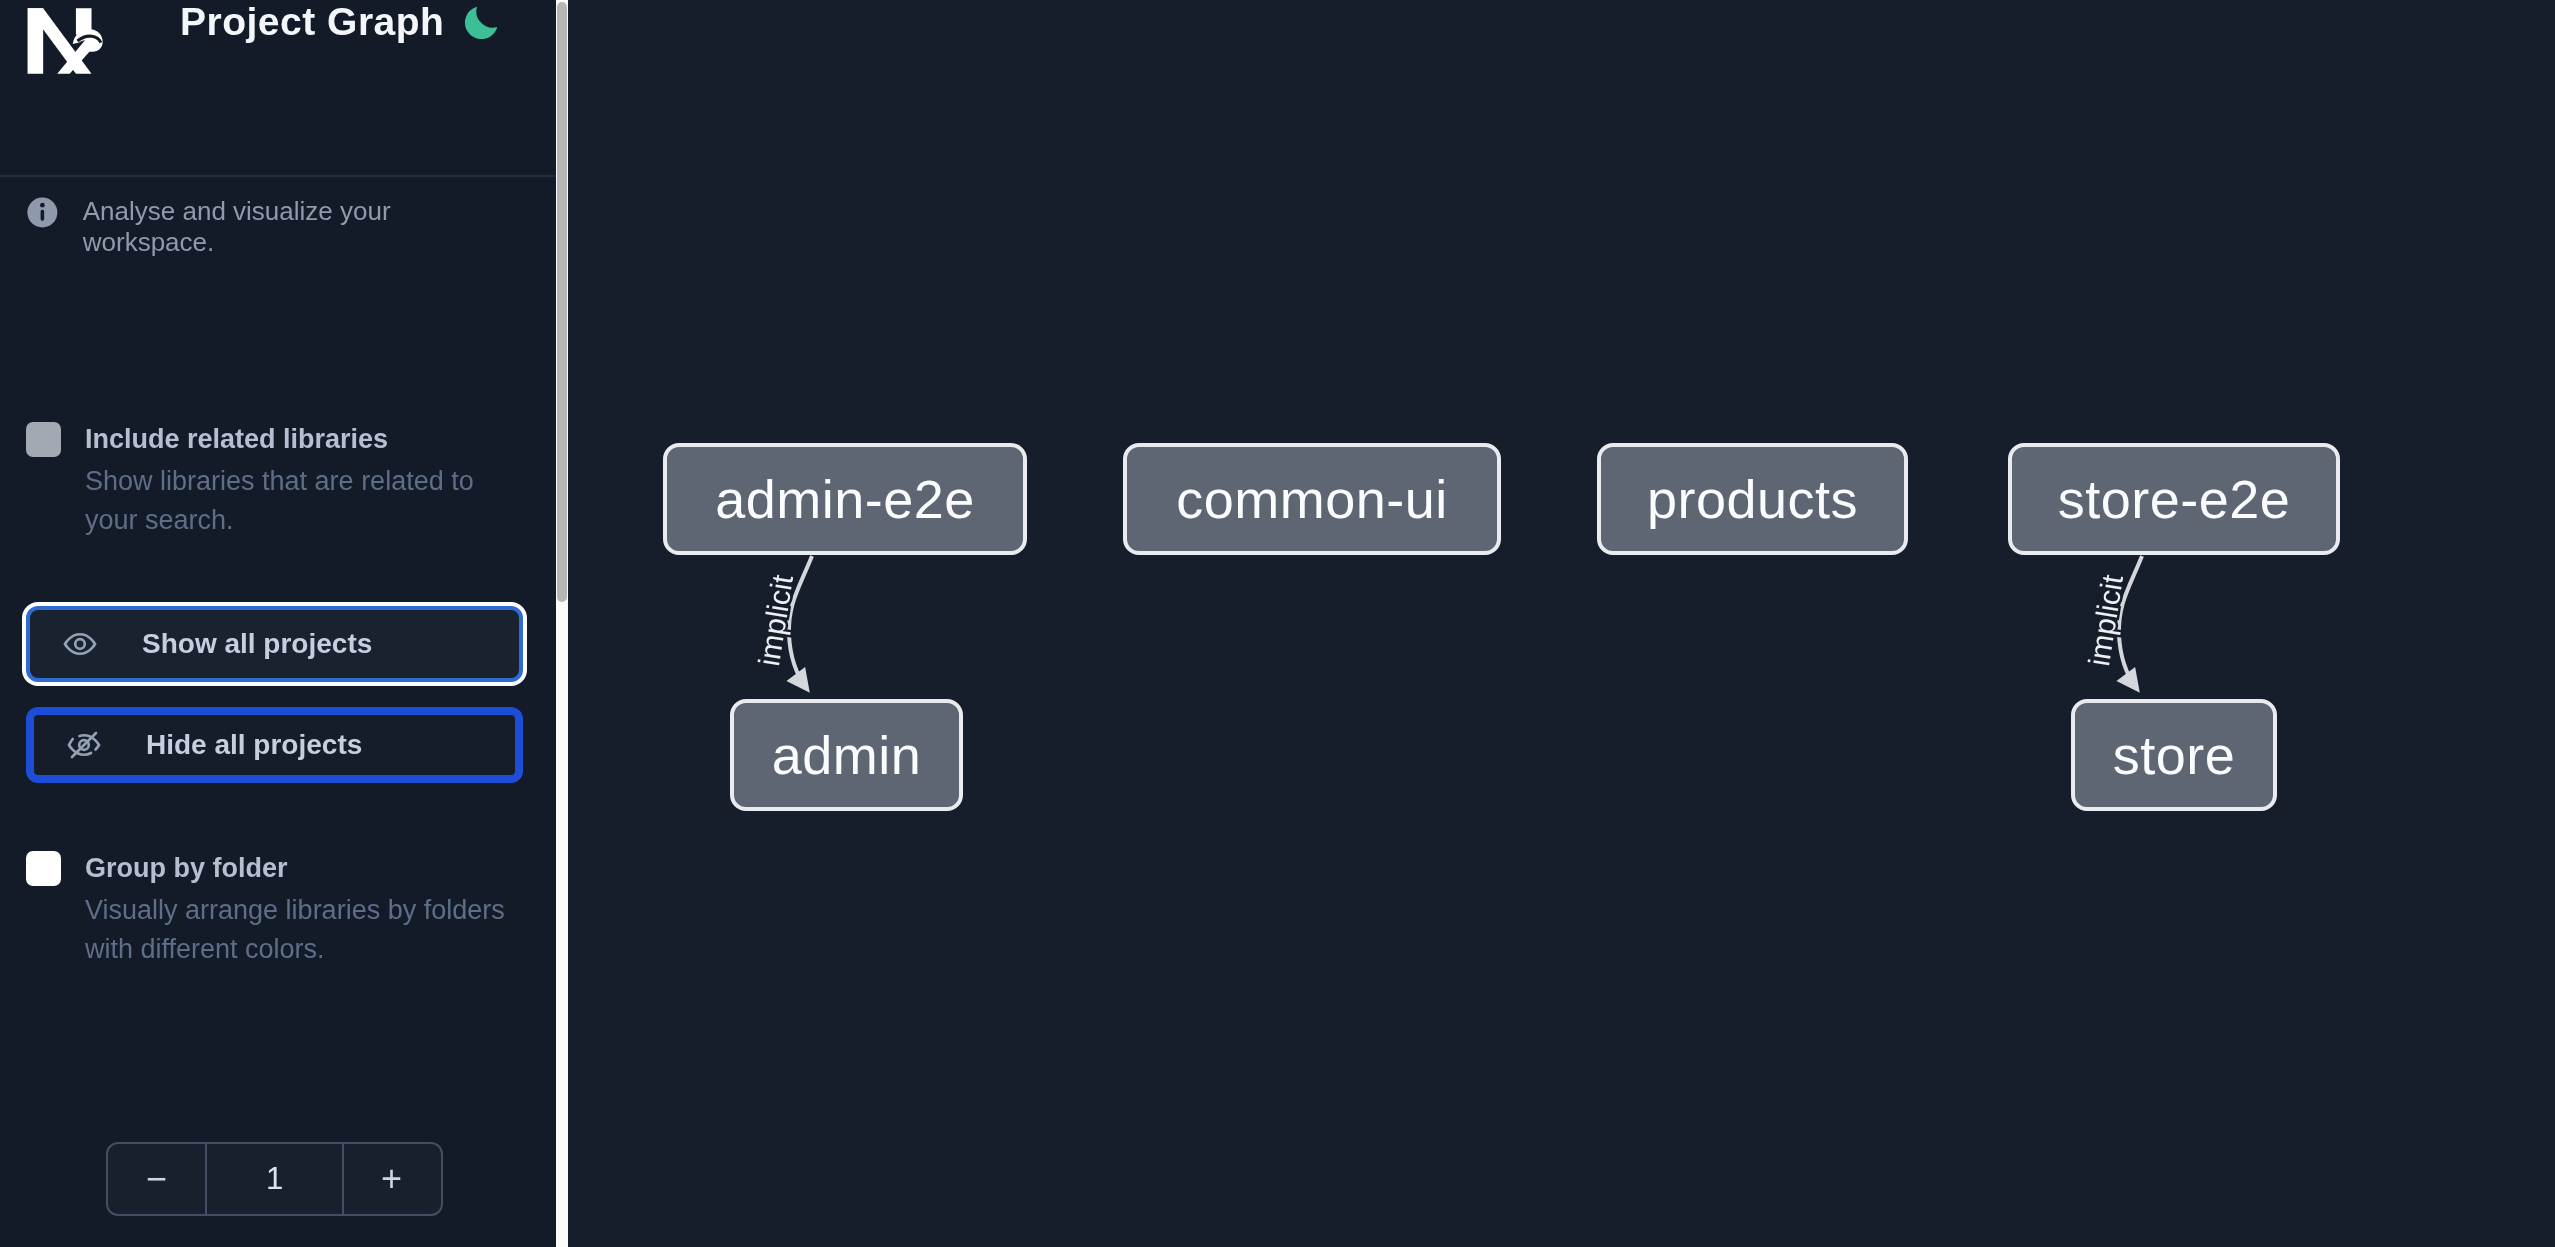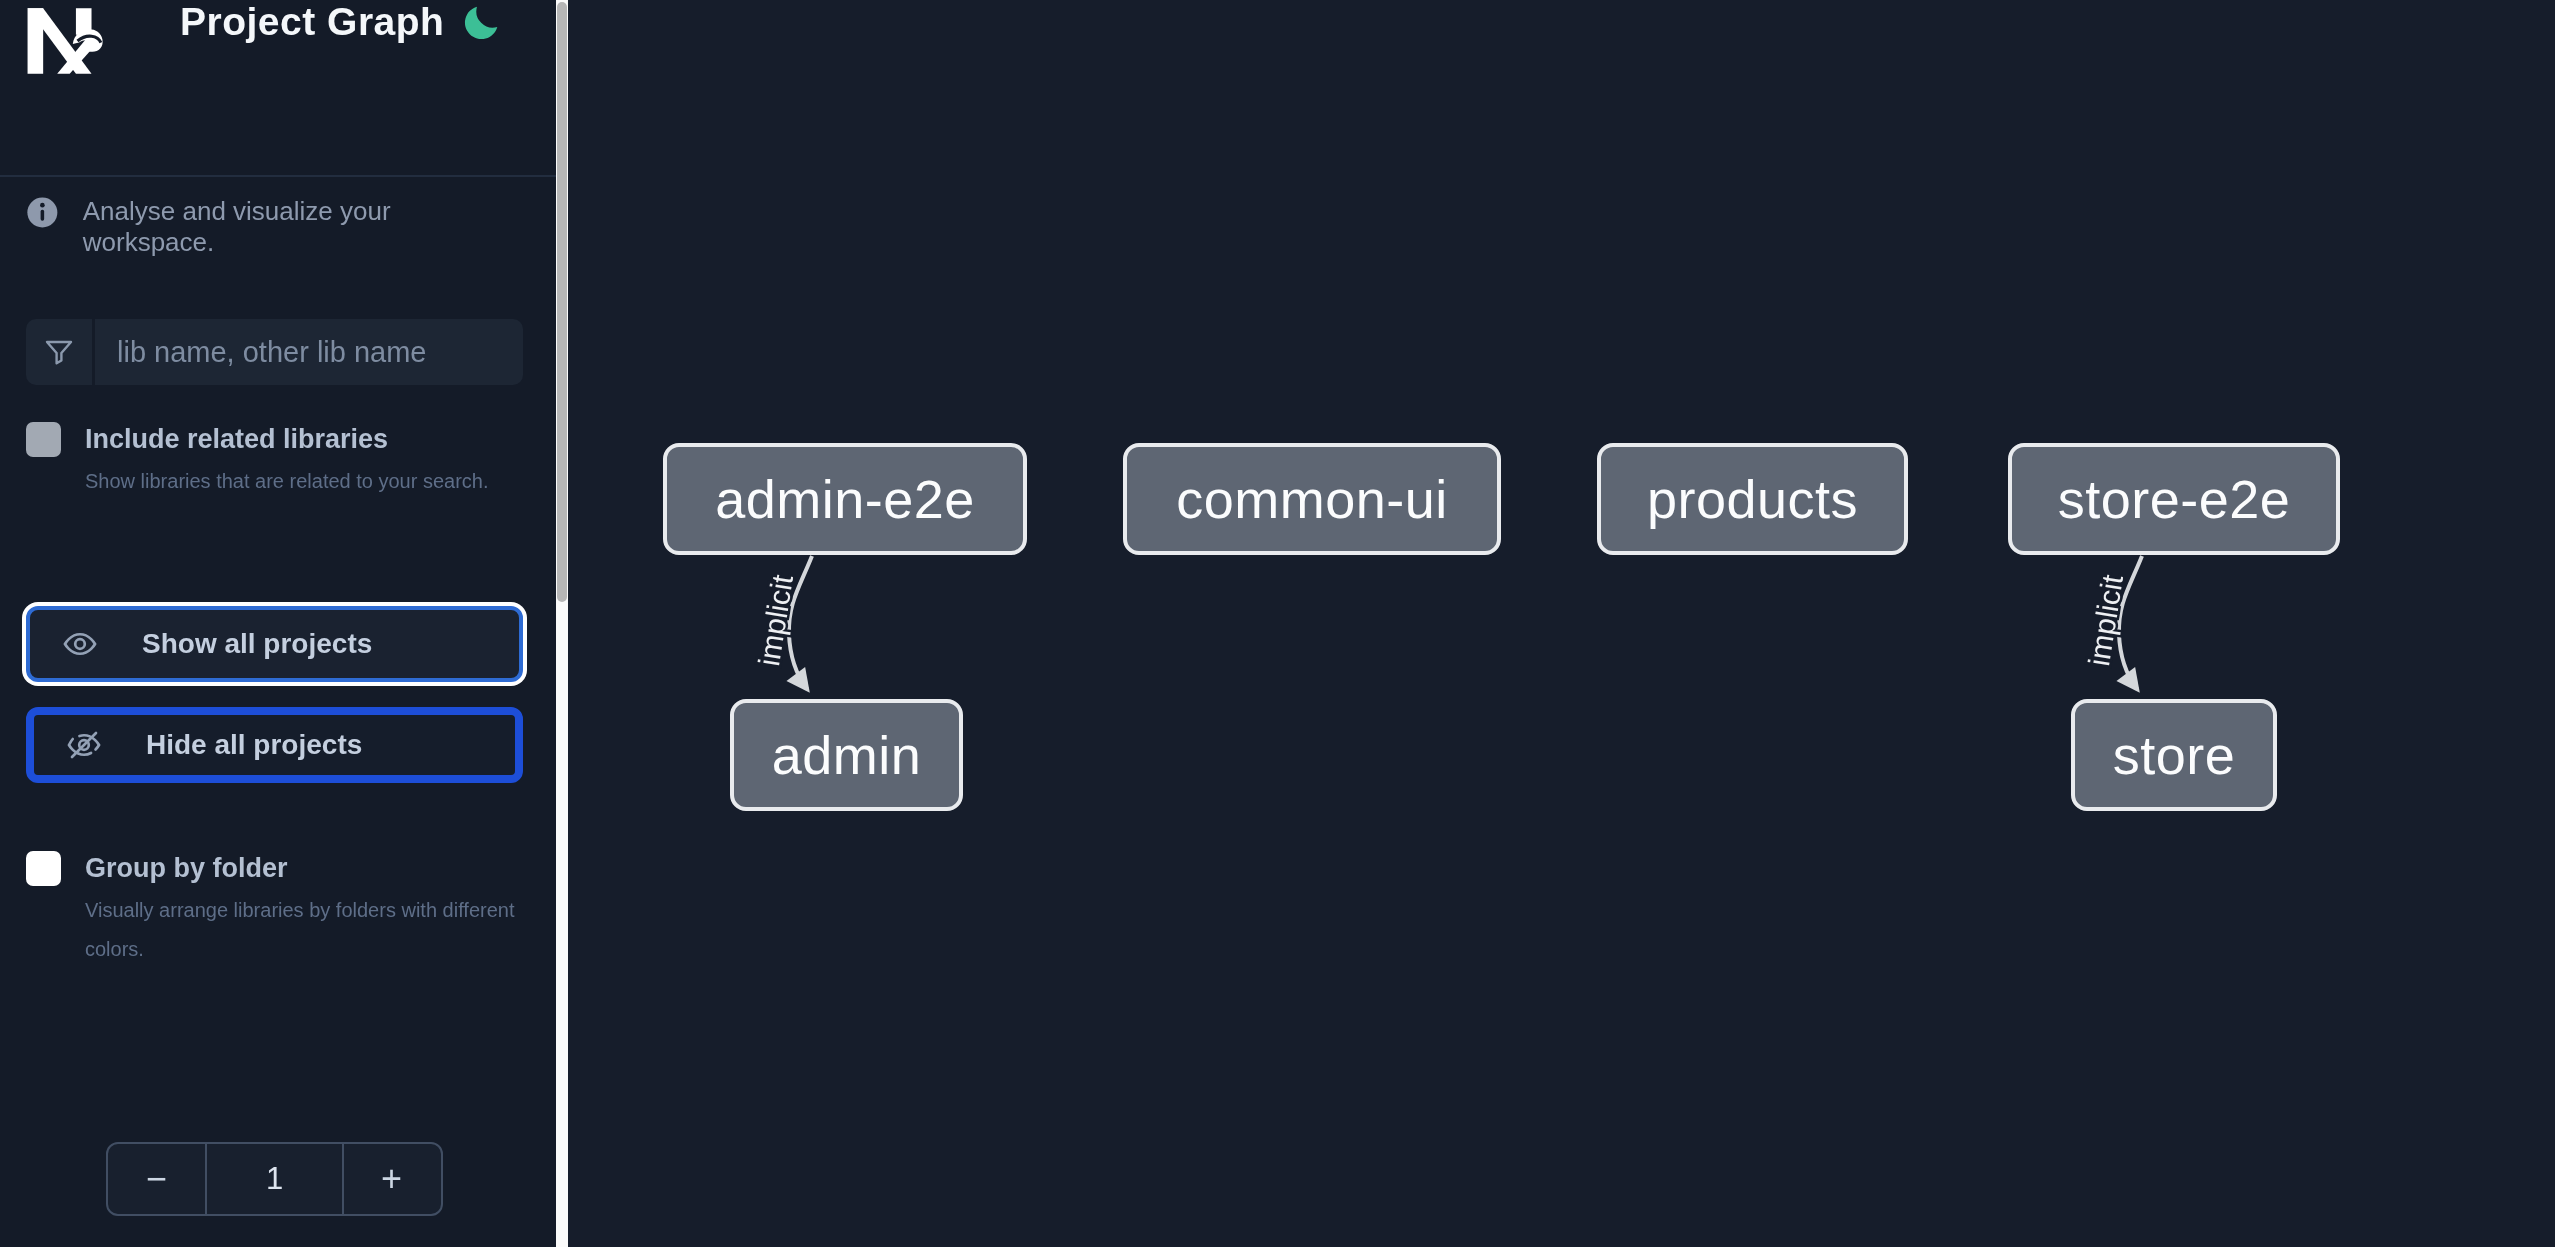--- a/index.html
+++ b/index.html
@@ -128,14 +128,6 @@
     <span class="txt">Analyse and visualize your workspace.</span>
   </div>
 
-  <div class="search">
-    <span class="icon-cell">
-      <svg width="32" height="32" viewBox="0 0 24 24" fill="none">
-        <path d="M3 4.5h18l-7.2 8.2v5.6l-3.6 2.2v-7.8L3 4.5z" stroke="#8b99ad" stroke-width="1.8" stroke-linejoin="round"></path>
-      </svg>
-    </span>
-    <input type="text" placeholder="lib name, other lib name" style="">
-  </div>
 
   <div class="toggle" style="top:420px">
     <span class="cb gray"></span>

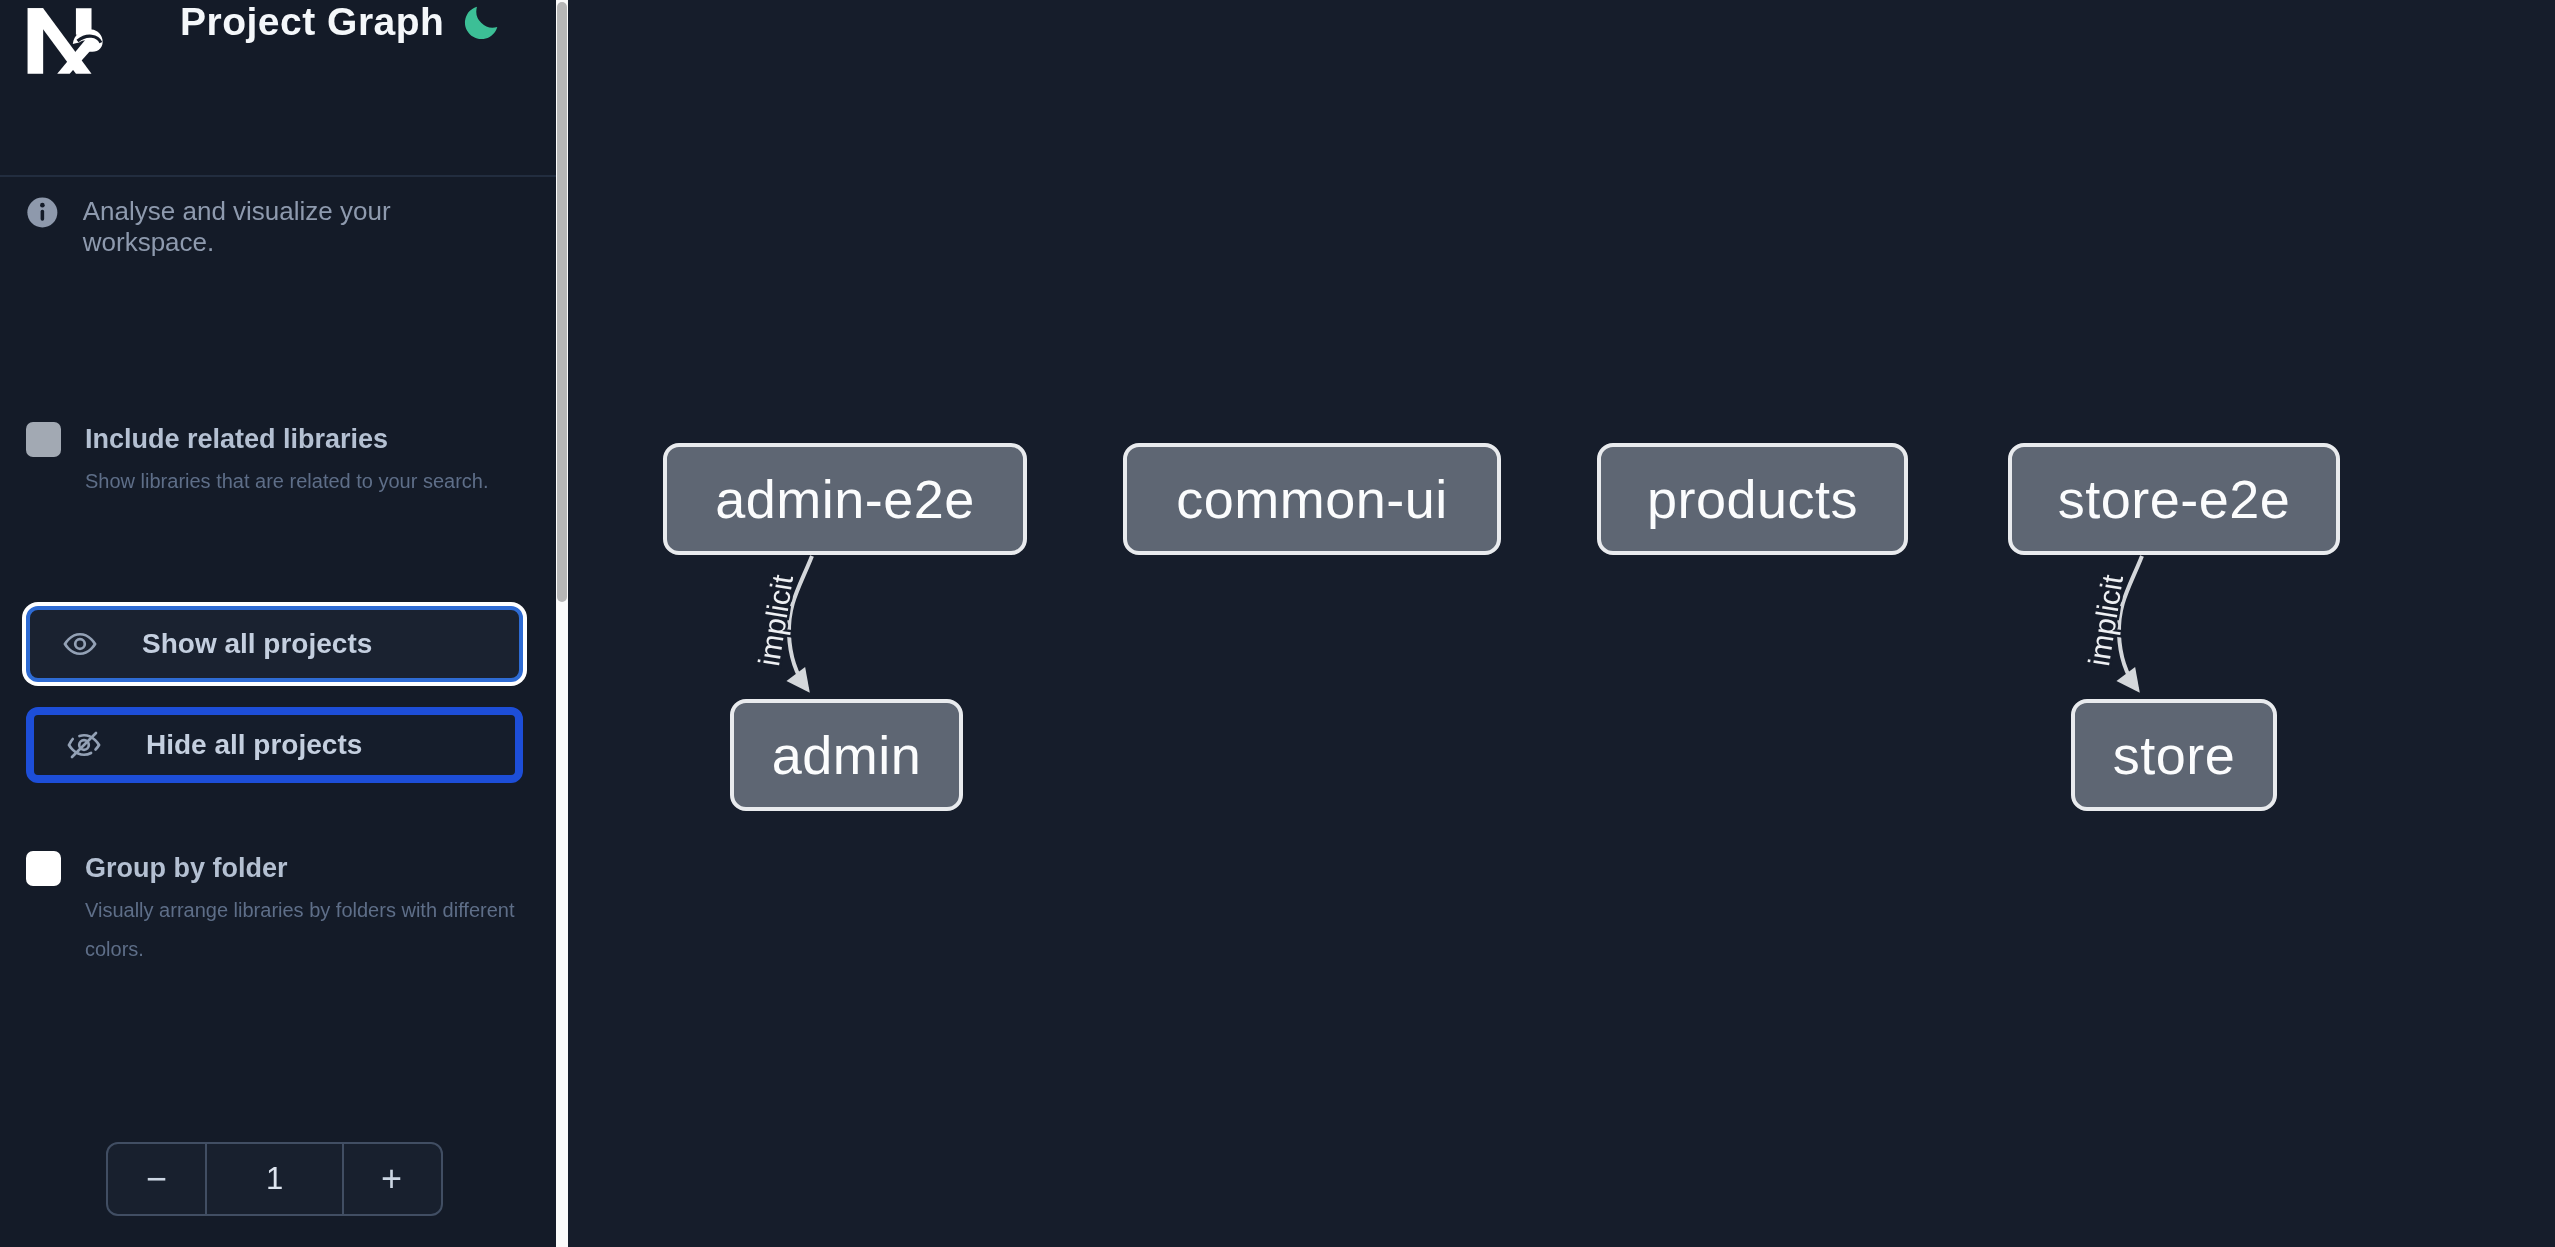--- a/index.html
+++ b/index.html
@@ -55,7 +55,7 @@
   .cb.white { background:#ffffff; }
   .cb.green { background:#2fb784; }
   .tg-label { font-size:27px; font-weight:600; color:#b4c0d2; line-height:38px; cursor:default; }
-  .tg-desc  { grid-column:2; font-size:20px; color:#5e6e88; line-height:39px; margin-top:4px; }
+  .tg-desc  { grid-column:2; font-size:27px; color:#5e6e88; line-height:39px; margin-top:4px; }
 
   .sb-btn {
     position:absolute; left:26px; width:497px; height:76px; border-radius:12px;

